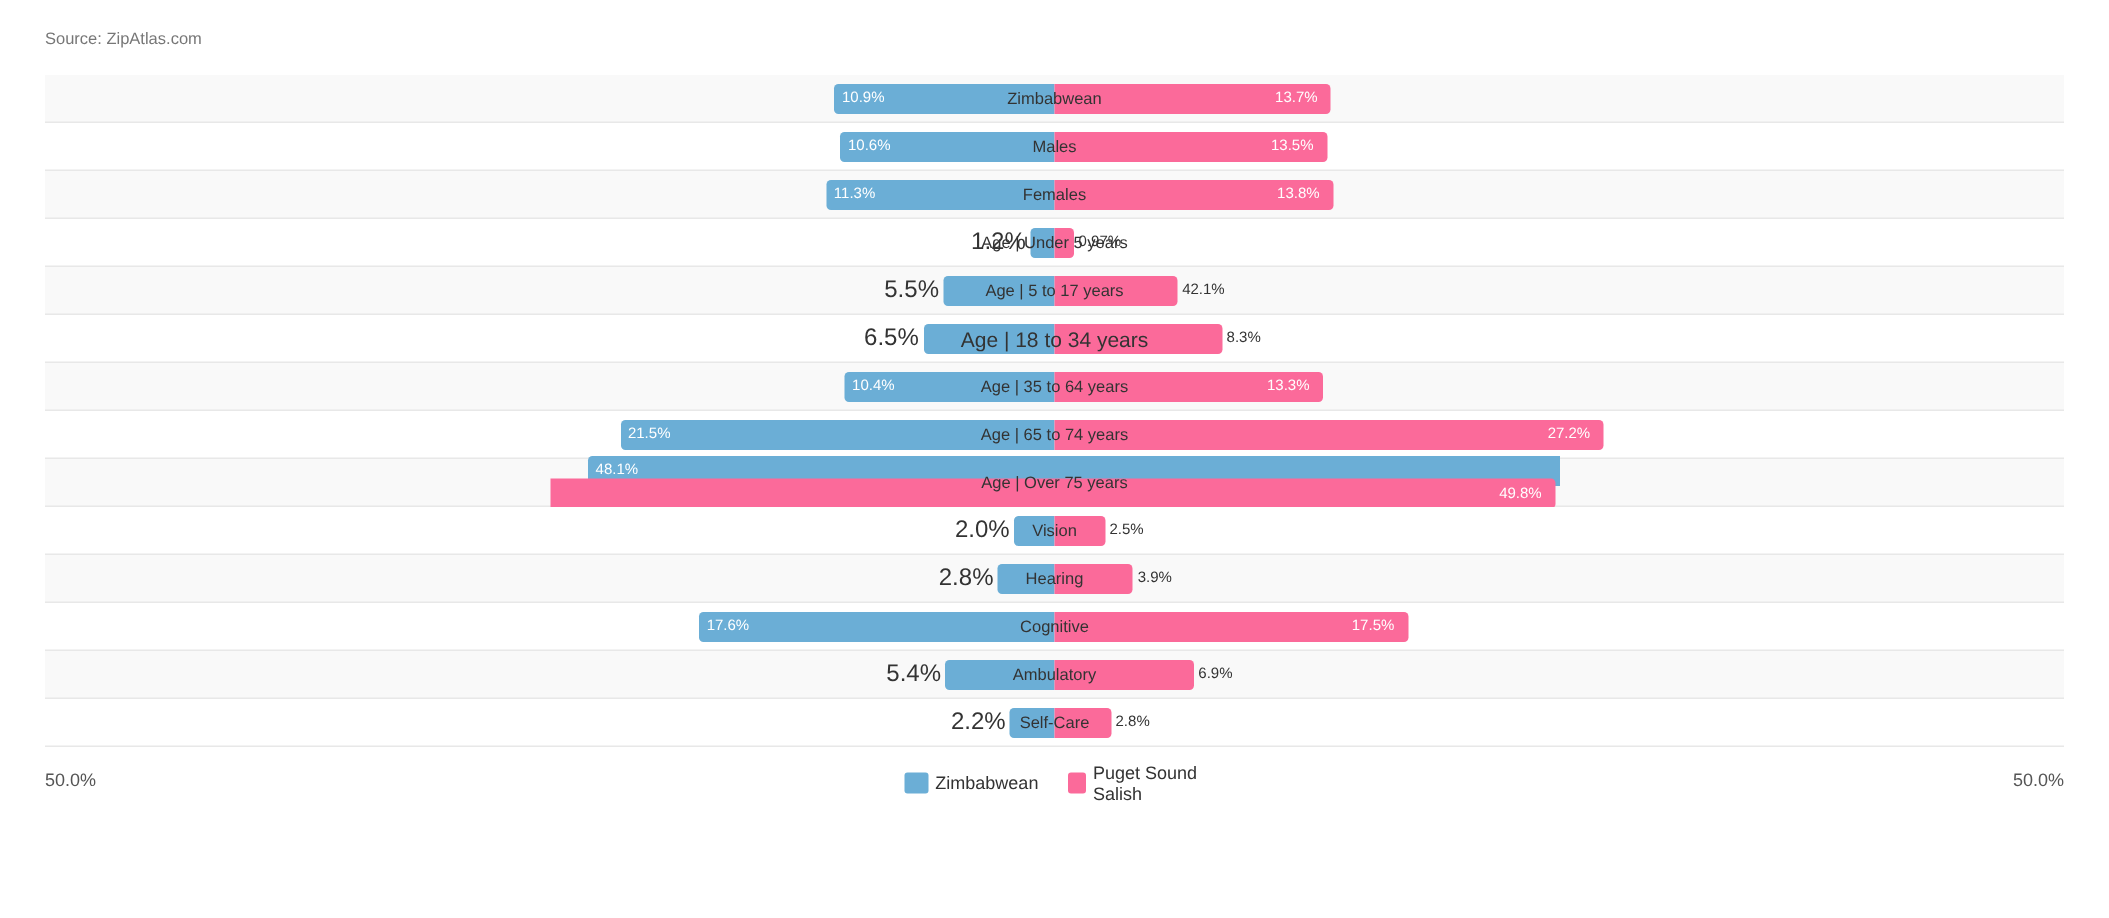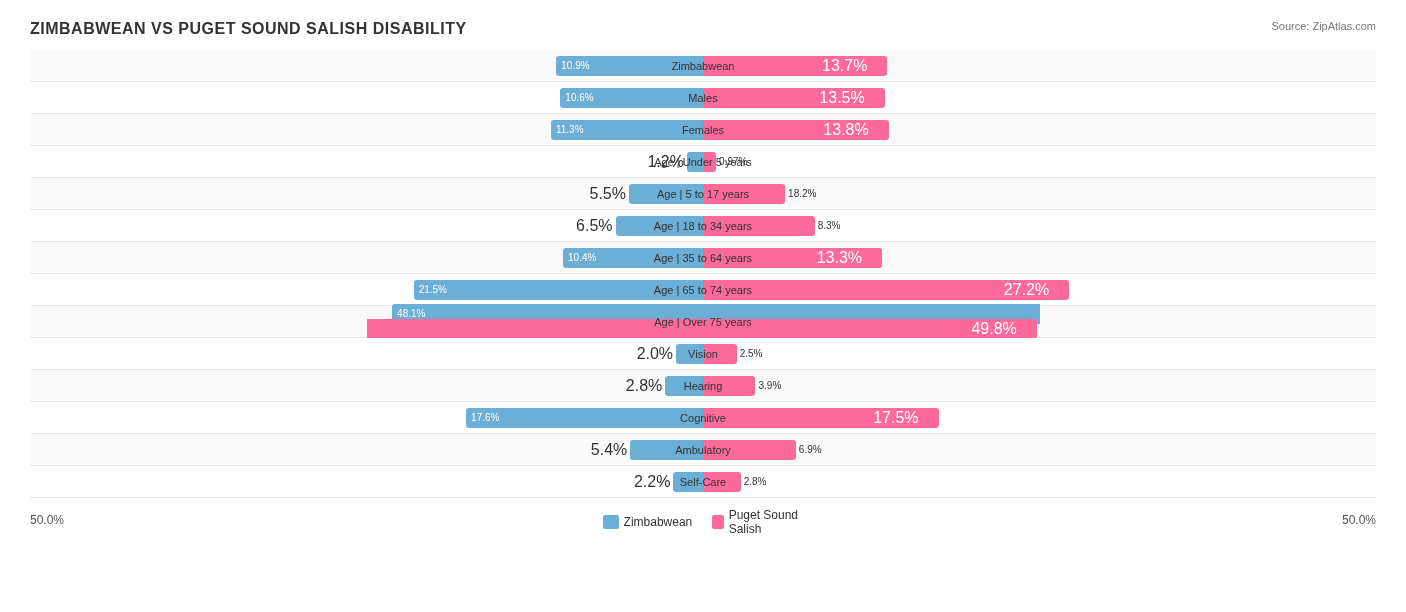--- a/index.html
+++ b/index.html
@@ -158,7 +158,6 @@
 
 <div>
   <div class="title-row">
-    <h1>ZIMBABWEAN VS PUGET SOUND SALISH DISABILITY</h1>
     <div class="source">Source: ZipAtlas.com</div>
   </div>
 

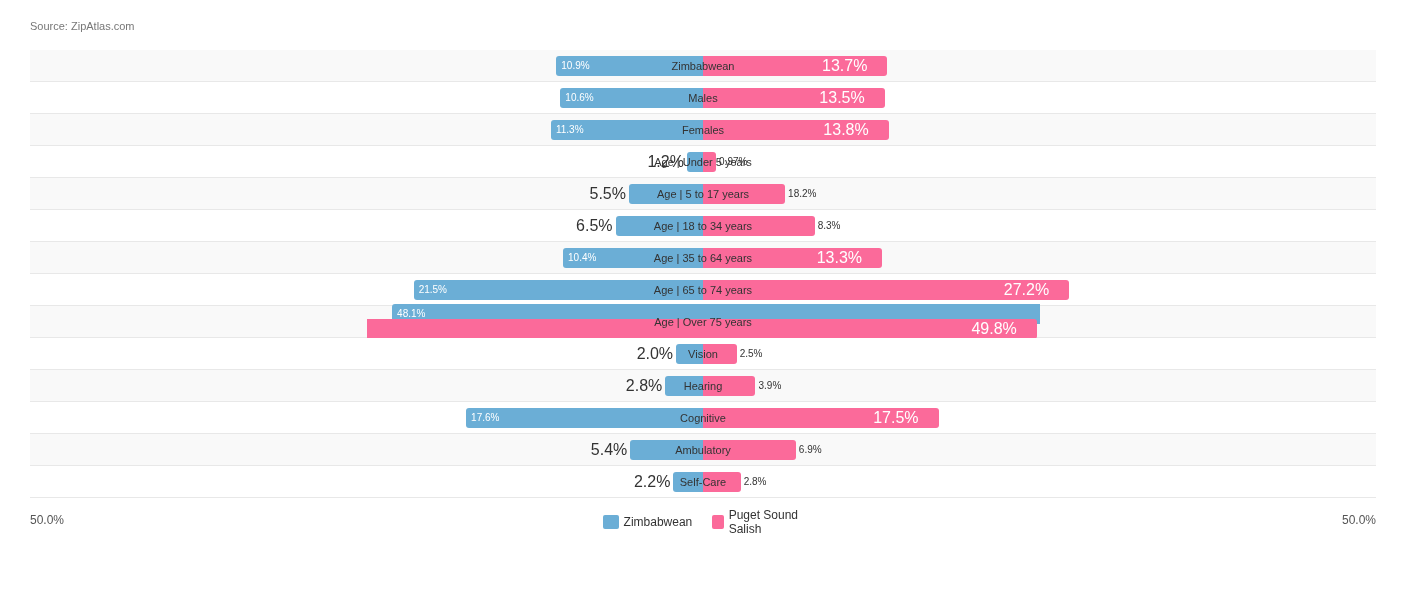--- a/index.html
+++ b/index.html
@@ -108,10 +108,10 @@
       padding-left: 5px;
     }
     .val-inside-right {
-      font-size: 16px;
+      font-size: 10px;
       color: #fff;
       white-space: nowrap;
-      padding-right: 20px;
+      padding-right: 9px;
       margin-left: auto;
     }
     .footer-row {

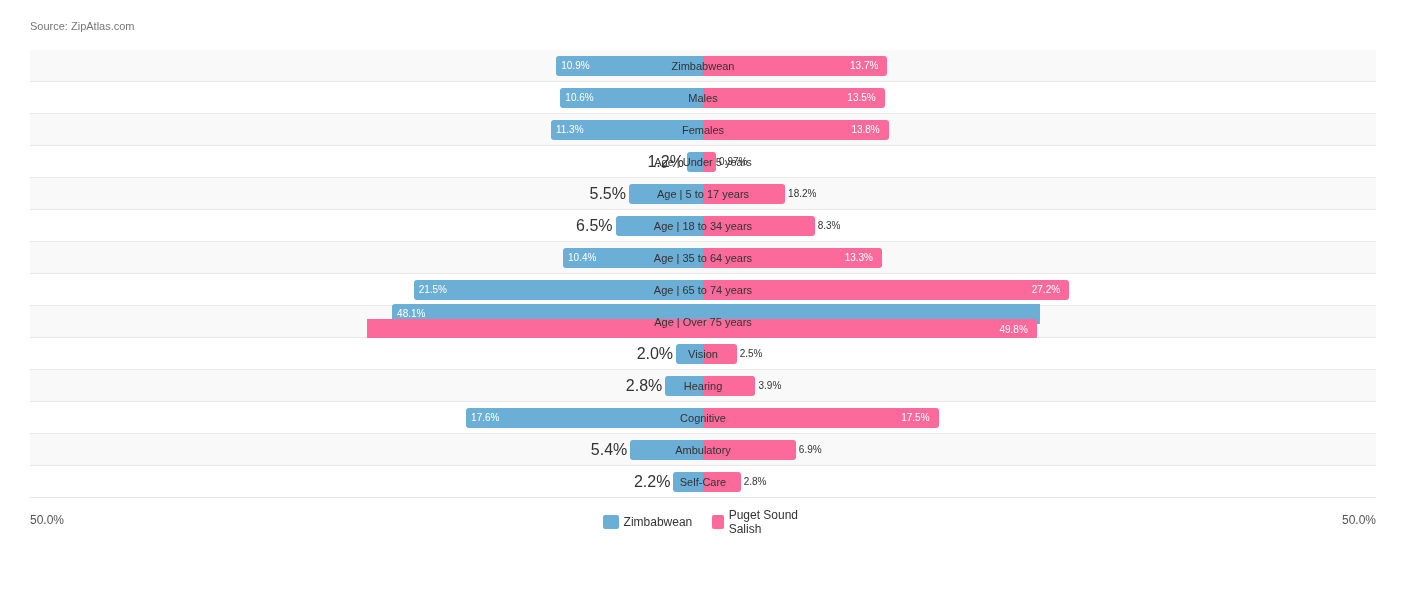--- a/index.html
+++ b/index.html
@@ -223,7 +223,7 @@
         <div class="label-center" style="top: 50%; transform: translate(-50%, -50%); position: absolute; left: 50%; width: auto; z-index: 10; font-size: 11px; color: rgb(51, 51, 51); pointer-events: none; background: rgba(255, 255, 255, 0);">Age | 5 to 17 years</div>
         <div class="right-section">
           <div class="bar-right" style="width: 12.2%; background: rgb(251, 106, 154);">
-            <span class="val-right">18.2%</span>
+            <span class="val-right">42.1%</span>
           </div>
         </div>
       </div>

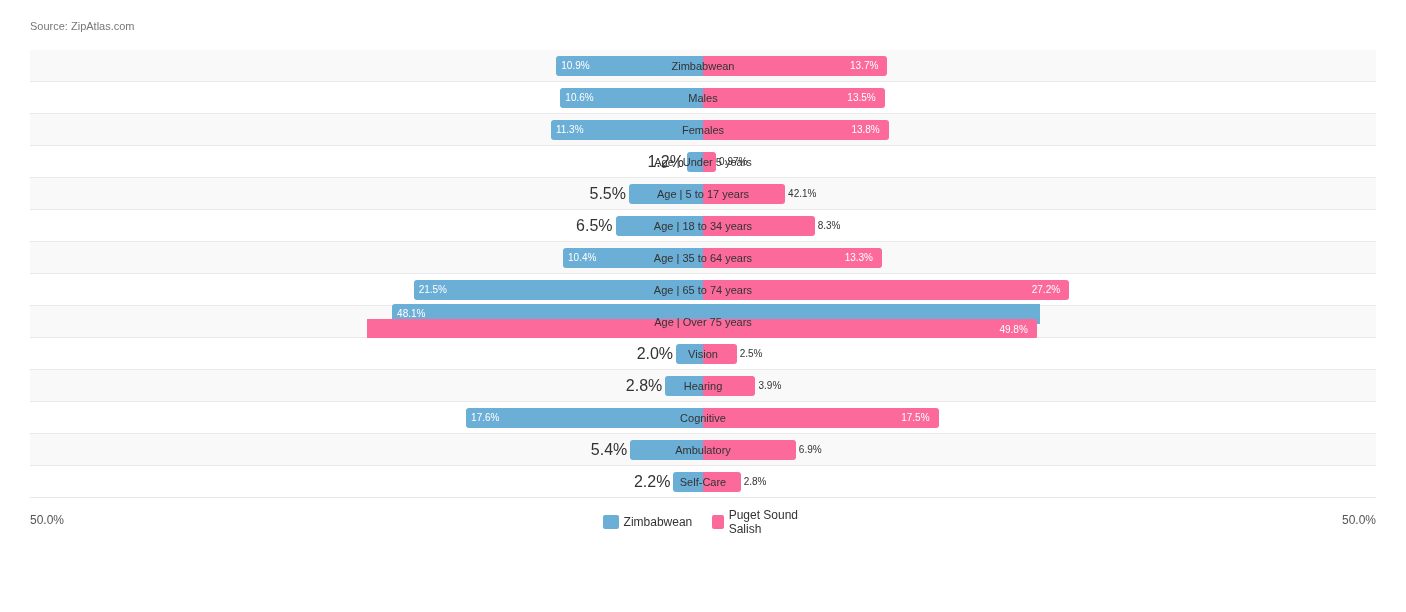--- a/index.html
+++ b/index.html
@@ -233,7 +233,7 @@
             <span class="val-left">6.5%</span>
           </div>
         </div>
-        <div class="label-center" style="top: 50%; transform: translate(-50%, -50%); position: absolute; left: 50%; width: auto; z-index: 10; font-size: 11px; color: rgb(51, 51, 51); pointer-events: none; background: rgba(255, 255, 255, 0);">Age | 18 to 34 years</div>
+        <div class="label-center" style="top: 50%; transform: translate(-50%, -50%); position: absolute; left: 50%; width: auto; z-index: 10; font-size: 14px; color: rgb(51, 51, 51); pointer-events: none; background: rgba(255, 255, 255, 0);">Age | 18 to 34 years</div>
         <div class="right-section">
           <div class="bar-right" style="width: 16.6%; background: rgb(251, 106, 154);">
             <span class="val-right">8.3%</span>

